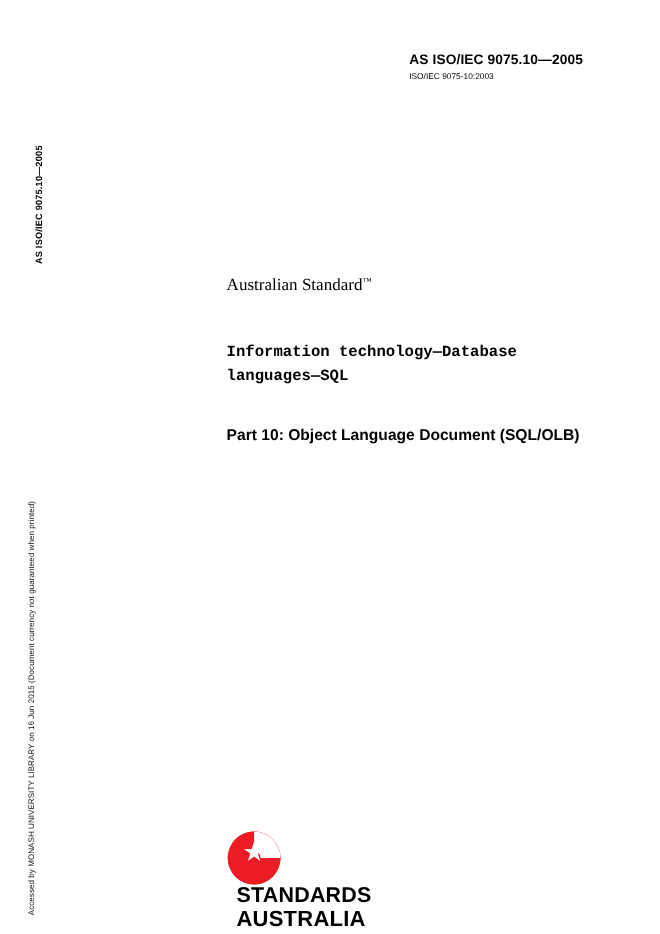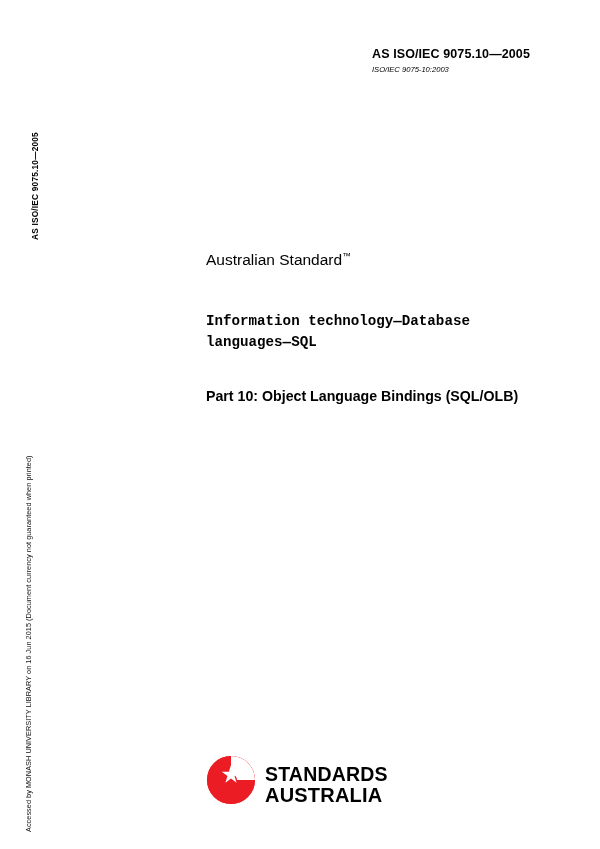--- a/index.html
+++ b/index.html
@@ -39,7 +39,6 @@
     margin-top: 3px;
     white-space: nowrap;
     line-height: 1.2;
-    font-style: italic;
   }
 
   

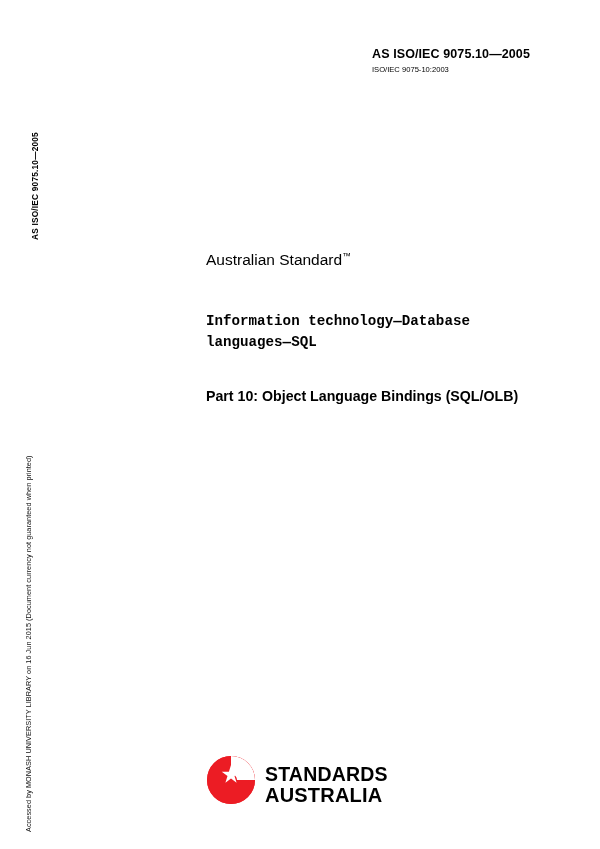--- a/index.html
+++ b/index.html
@@ -83,6 +83,7 @@
     font-weight: normal;
     line-height: 1.25;
     margin: 0 0 42px 0;
+    font-family: Liberation Serif, serif;
   }
   .as-line .tm {
     font-size: 8.5px;

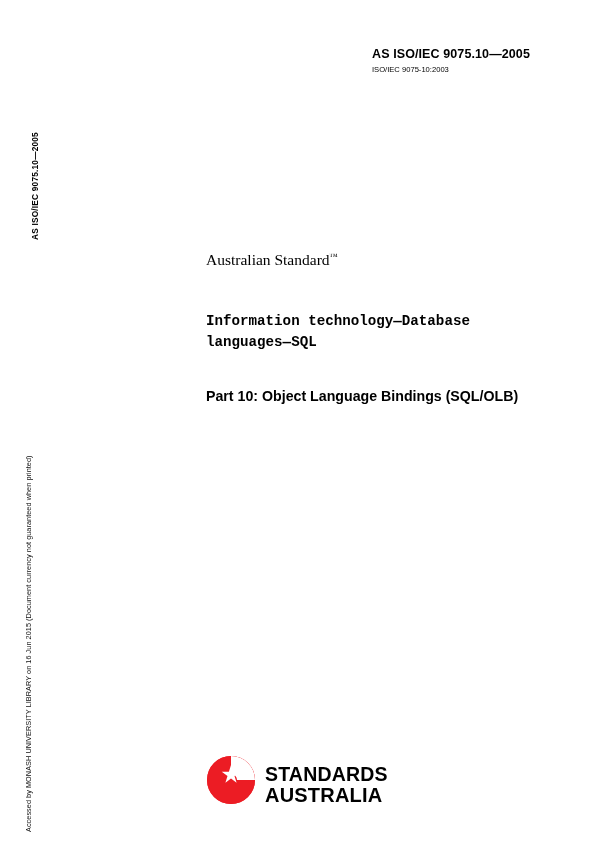--- a/index.html
+++ b/index.html
@@ -157,7 +157,7 @@
       <span>Australian Standard</span><span class="tm">™</span>
     </div>
     <div class="doc-title">Information technology—Database languages—SQL</div>
-    <div class="part-title">Part 10: Object Language Bindings (SQL/OLB)</div>
+    <div class="part-title">Part 10: Object Language Document (SQL/OLB)</div>
   </div>
 
   <div class="logo-wrap">

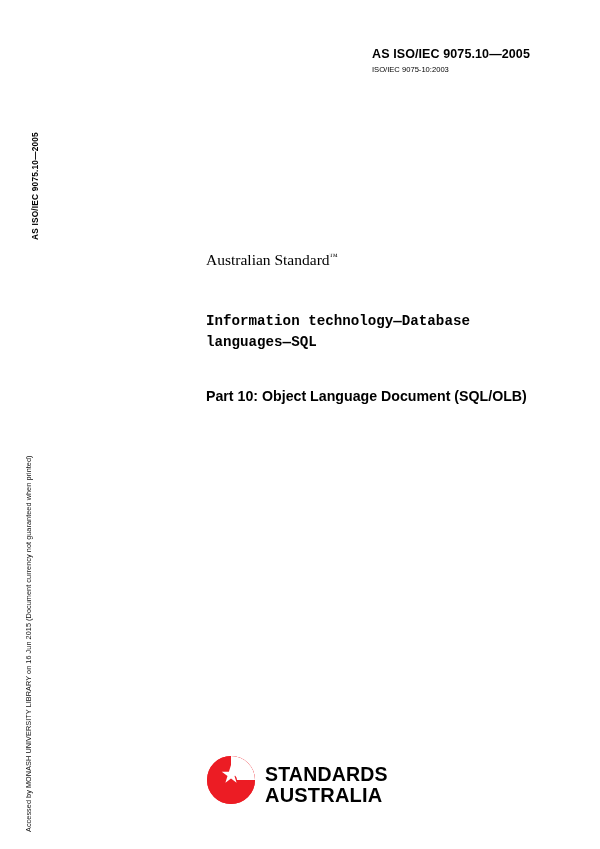--- a/index.html
+++ b/index.html
@@ -112,7 +112,8 @@
     left: 206px;
     top: 755px;
     display: flex;
-    align-items: flex-end;
+    align-items: flex-start;
+    flex-direction: column;
   }
   .logo-mark {
     width: 50px;

